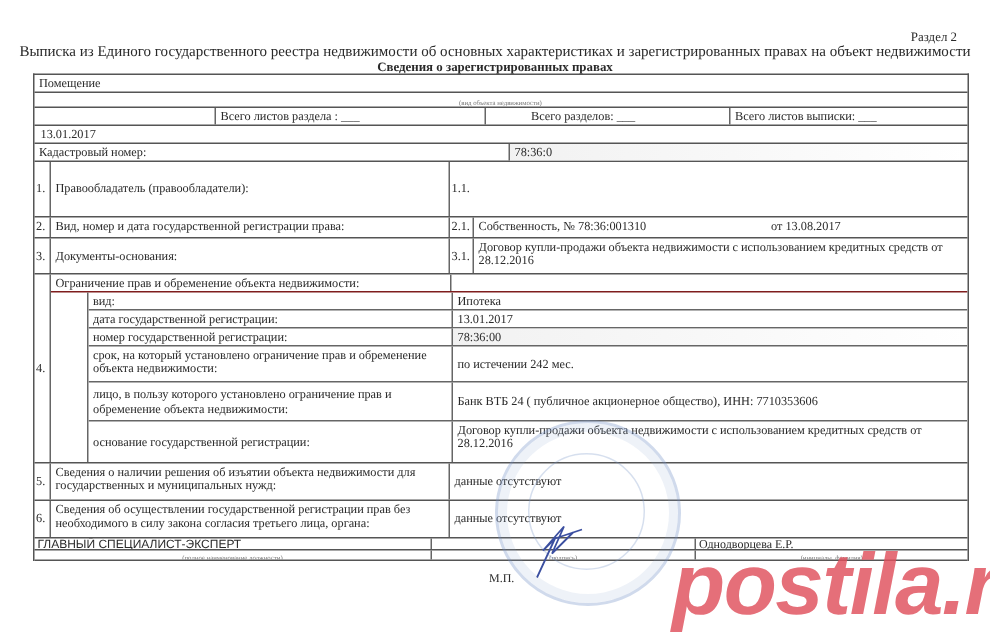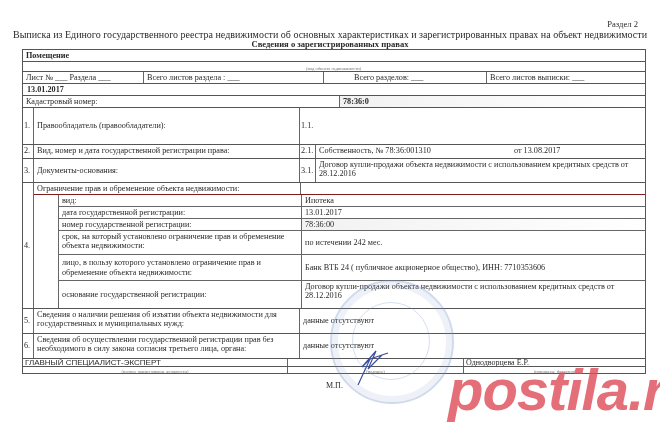--- a/index.html
+++ b/index.html
@@ -18,7 +18,7 @@
   .cell { position:absolute; top:0; bottom:0; box-sizing:border-box; padding:1px 3px; font-size:8.2px; line-height:9.2px; overflow:hidden; }
   .vl { border-left:1px solid #666; }
   .mid { display:flex; align-items:center; }
-  .bold { font-weight:bold; }
+  .bold { font-weight:normal; }
   .tiny { font-size:4.5px; color:#777; }
   .blur { background:linear-gradient(90deg, rgba(240,240,240,0.9), rgba(255,255,255,0)); }
 

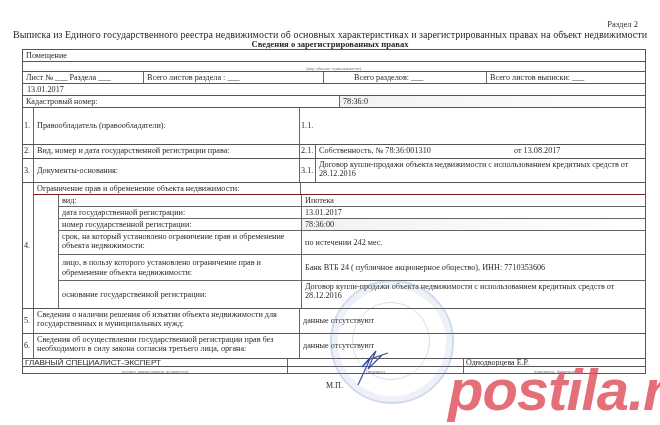--- a/index.html
+++ b/index.html
@@ -52,7 +52,6 @@
   </div>
 
   <div class="row" style="height:12px">
-    <div class="cell" style="left:0;width:120px">Лист № ___ Раздела ___</div>
     <div class="cell vl" style="left:300px;width:130px;padding-left:30px">Всего разделов: ___</div>
     <div class="cell vl" style="left:120px;width:180px">Всего листов раздела : ___</div>
     <div class="cell vl" style="left:463px;right:0">Всего листов выписки: ___</div>

